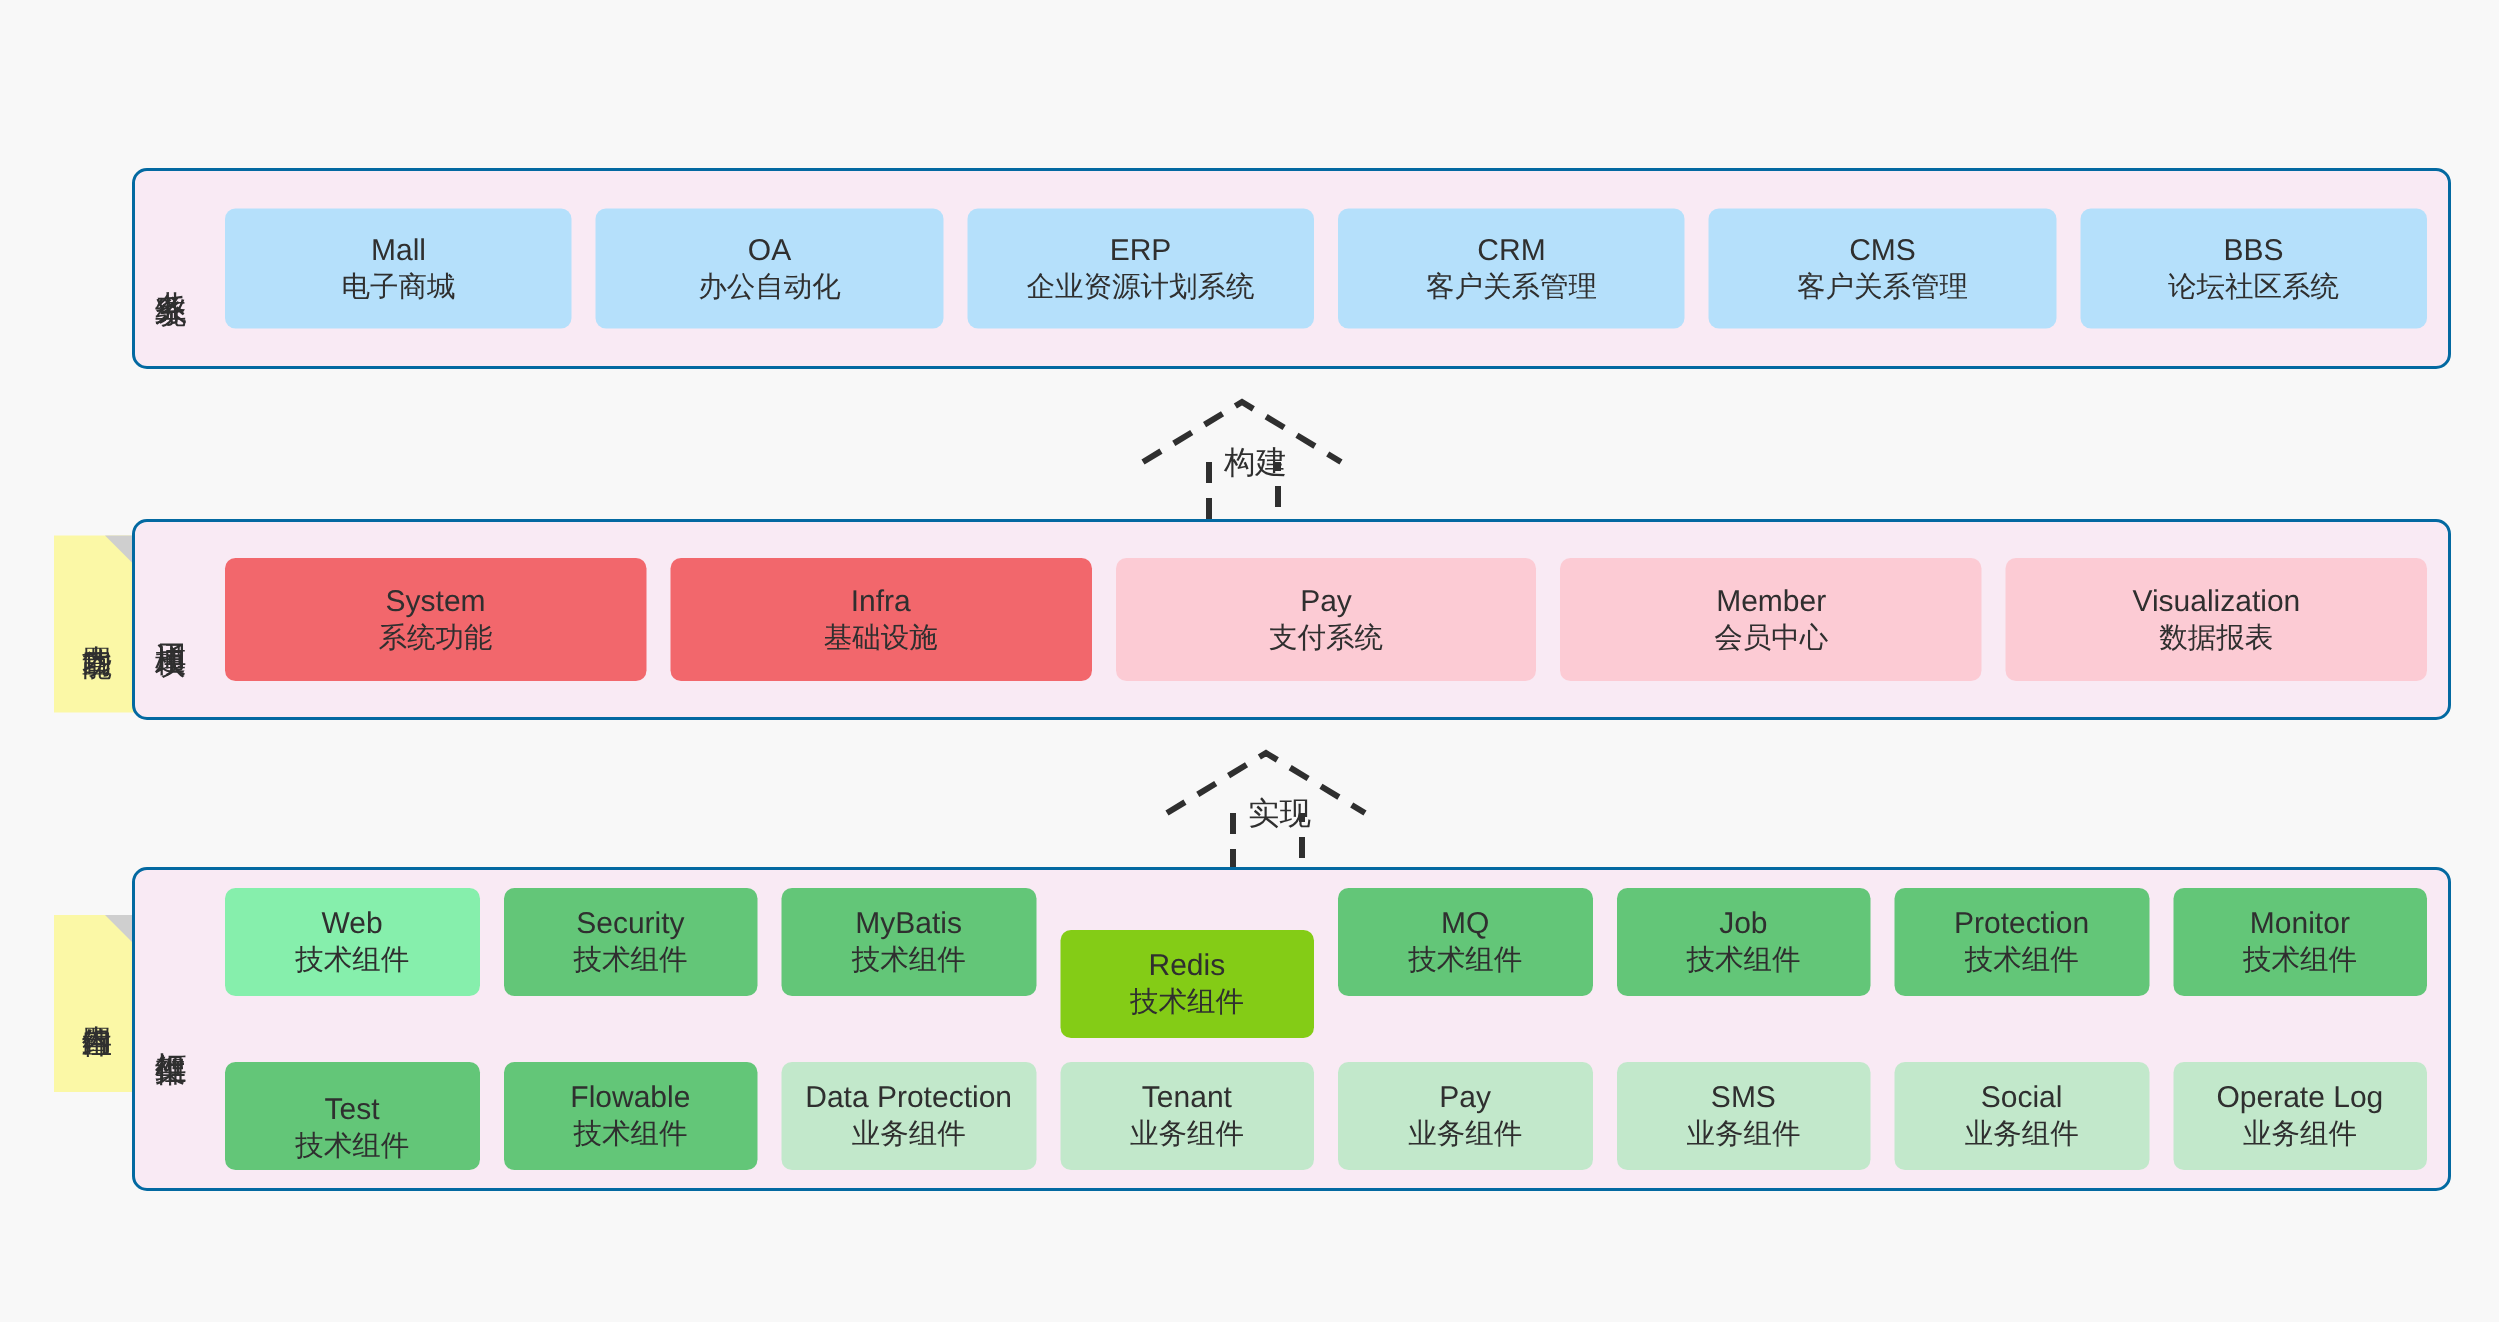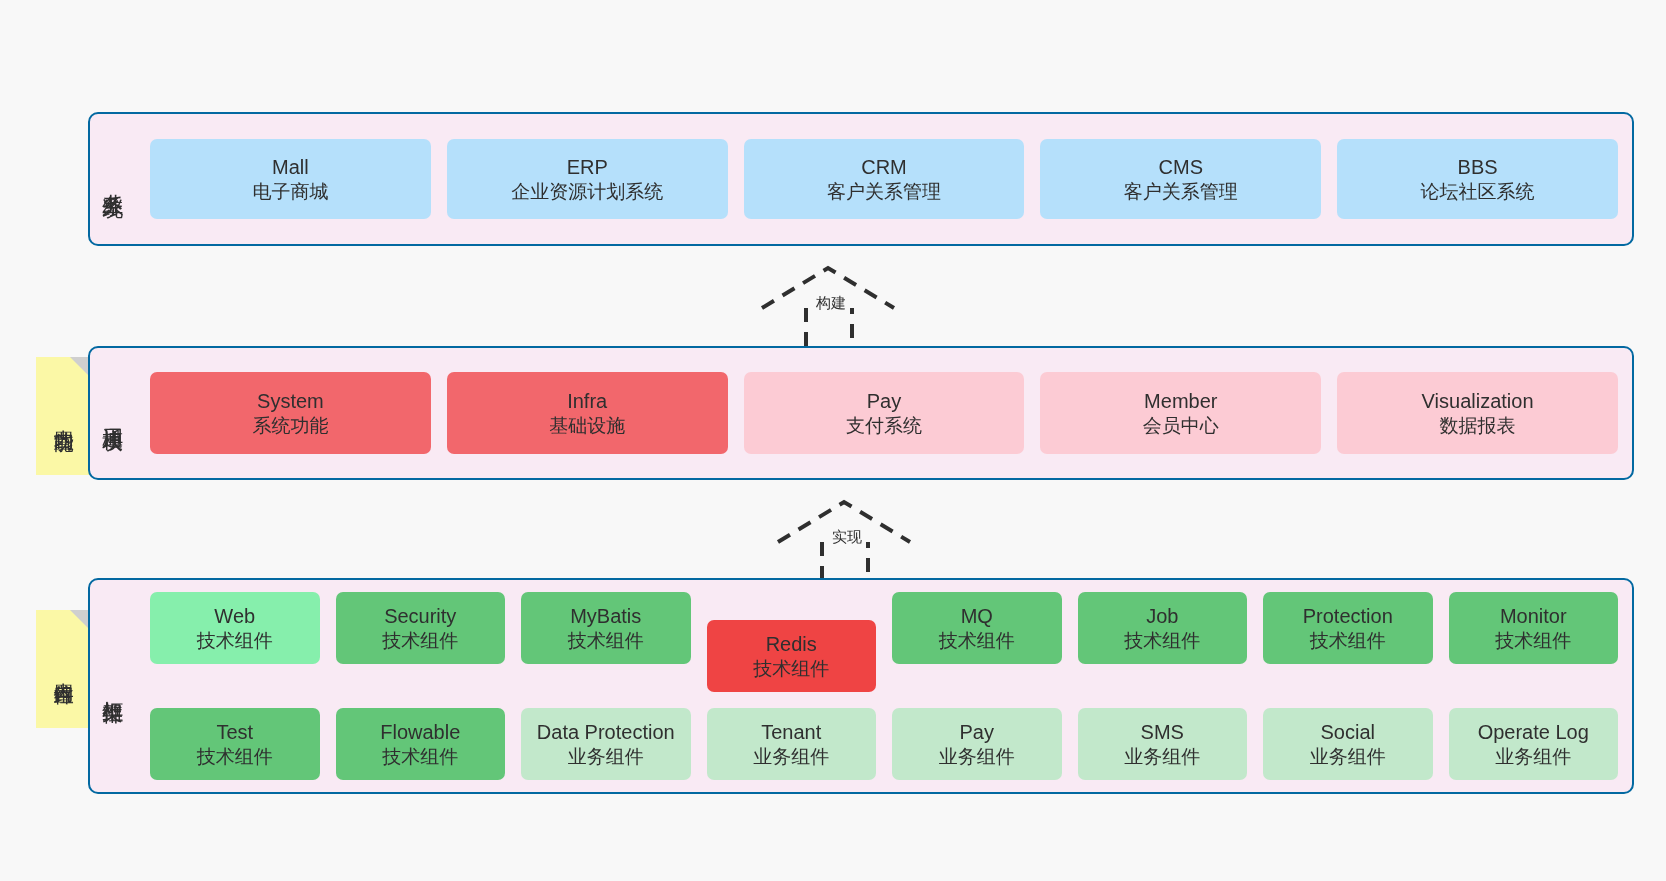--- a/index.html
+++ b/index.html
@@ -132,6 +132,10 @@
           <div class="cn">电子商城</div>
         </div>
         <div class="node blue" style="background: rgb(181, 224, 251);">
+          <div class="en">OA</div>
+          <div class="cn">办公自动化</div>
+        </div>
+        <div class="node blue" style="background: rgb(181, 224, 251);">
           <div class="en">ERP</div>
           <div class="cn">企业资源计划系统</div>
         </div>

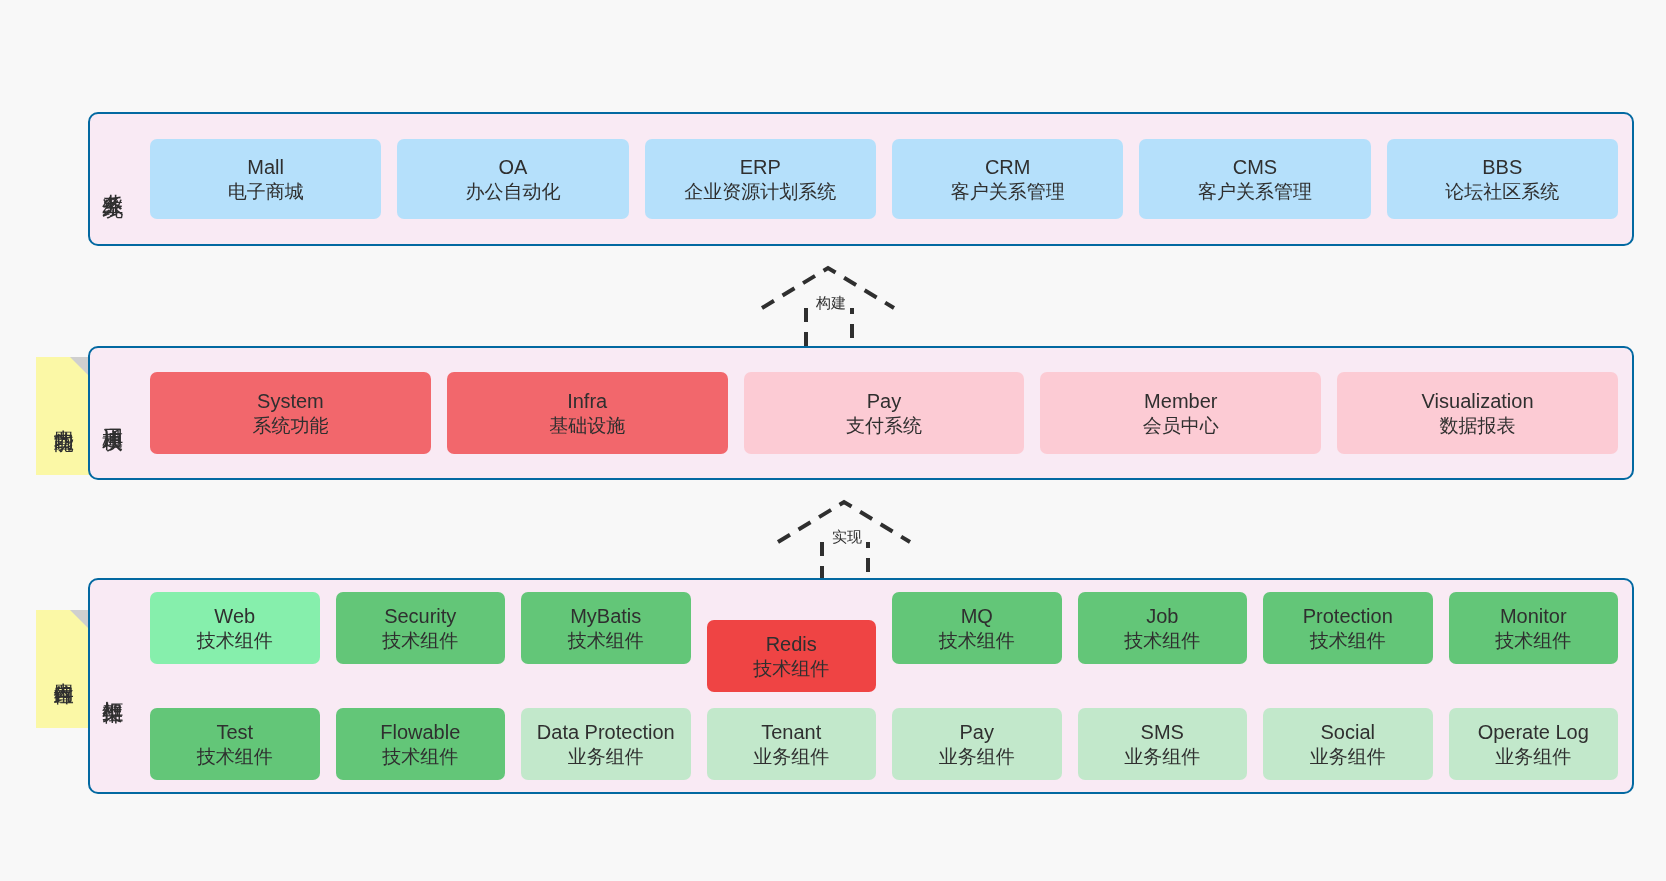--- a/index.html
+++ b/index.html
@@ -111,7 +111,7 @@
   }
   .arrow-label {
     position: absolute;
-    font-size: 15px;
+    font-size: 21px;
     color: #2f2f2f;
     background: transparent;
     white-space: nowrap;

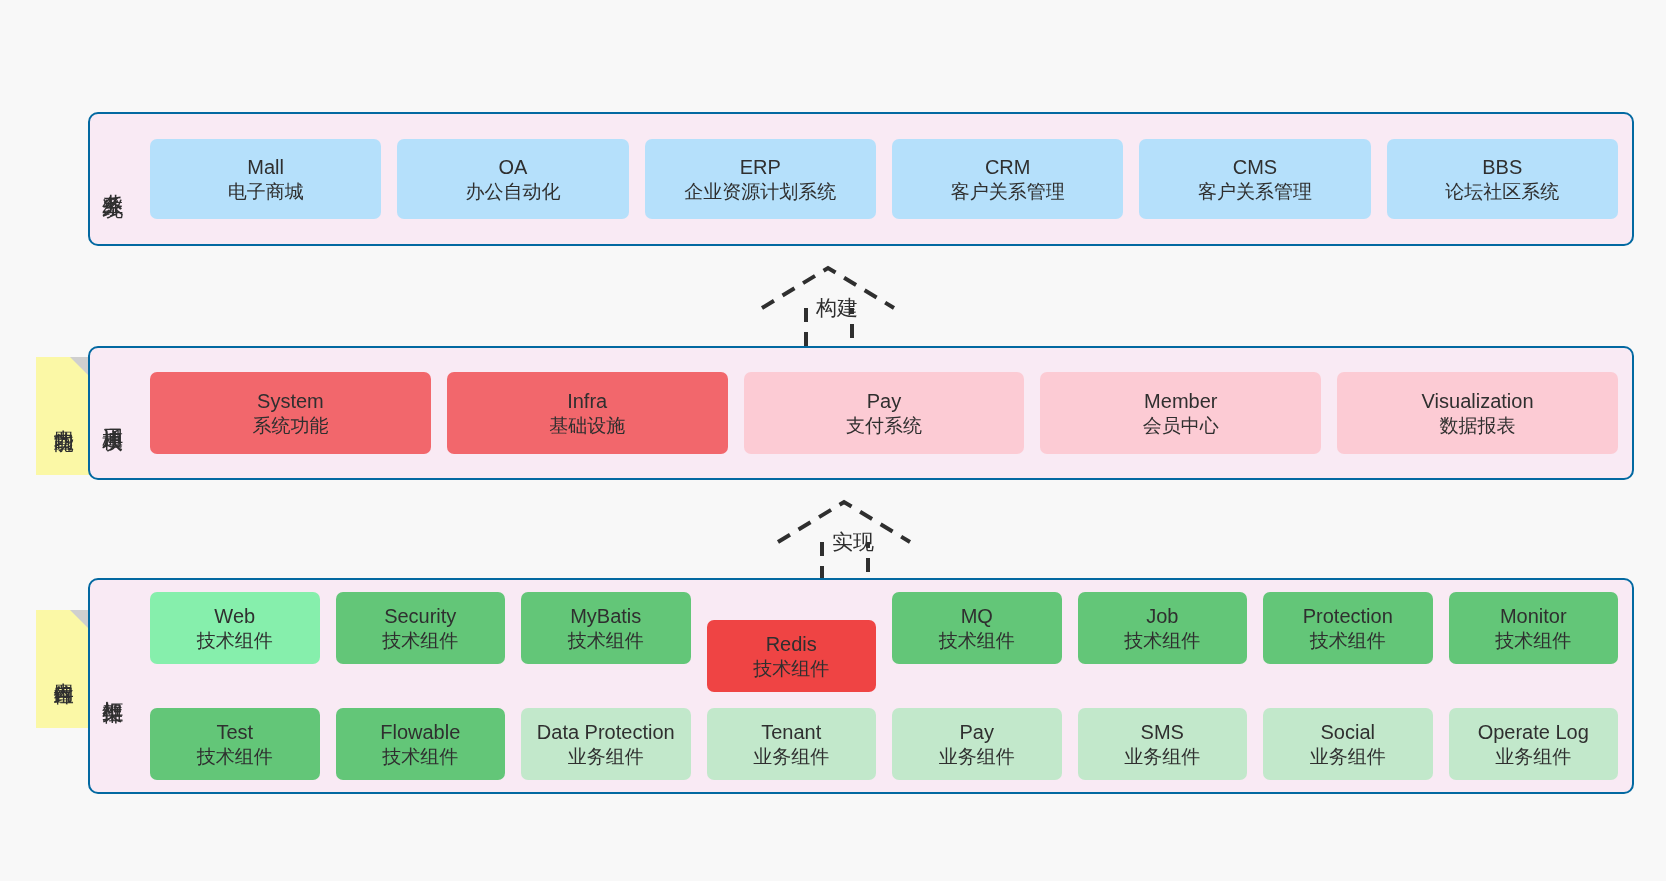--- a/index.html
+++ b/index.html
@@ -222,7 +222,7 @@
           <div class="en">MyBatis</div>
           <div class="cn">技术组件</div>
         </div>
-        <div class="node green" style="background: #ef4444; margin-top: 28px;">
+        <div class="node green" style="background: #84cc16; margin-top: 28px;">
           <div class="en">Redis</div>
           <div class="cn">技术组件</div>
         </div>

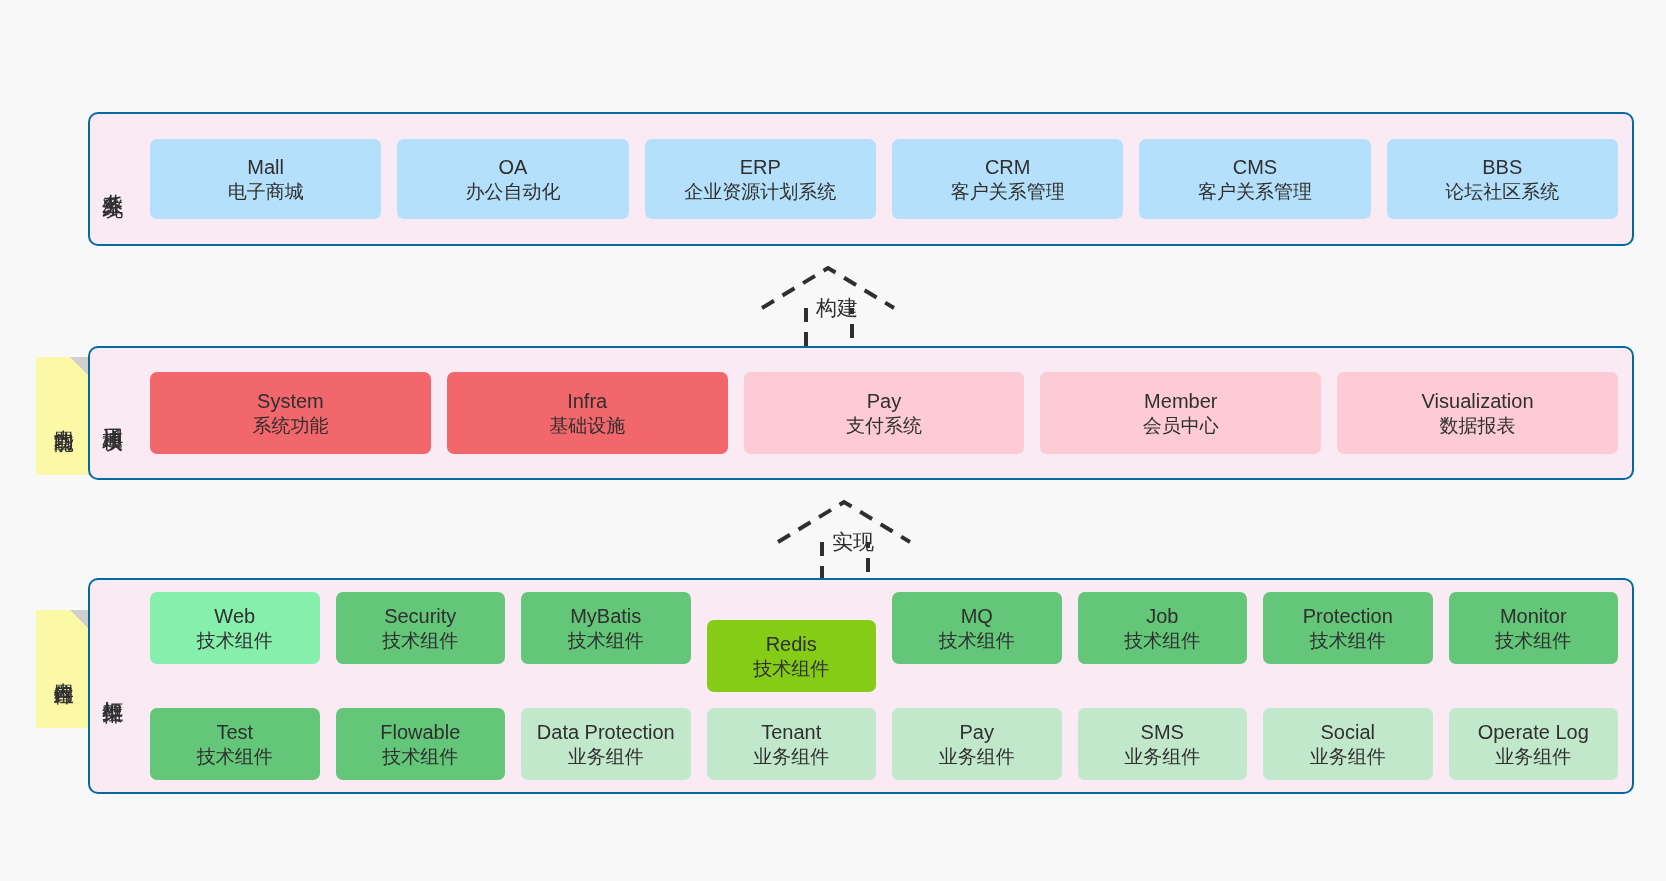--- a/index.html
+++ b/index.html
@@ -245,7 +245,7 @@
       </div>
 
       <div class="row">
-        <div class="node green" style="background: rgb(99, 198, 120);">
+        <div class="node green" style="background: rgb(99, 198, 120); justify-content: flex-end;">
           <div class="en">Test</div>
           <div class="cn">技术组件</div>
         </div>

